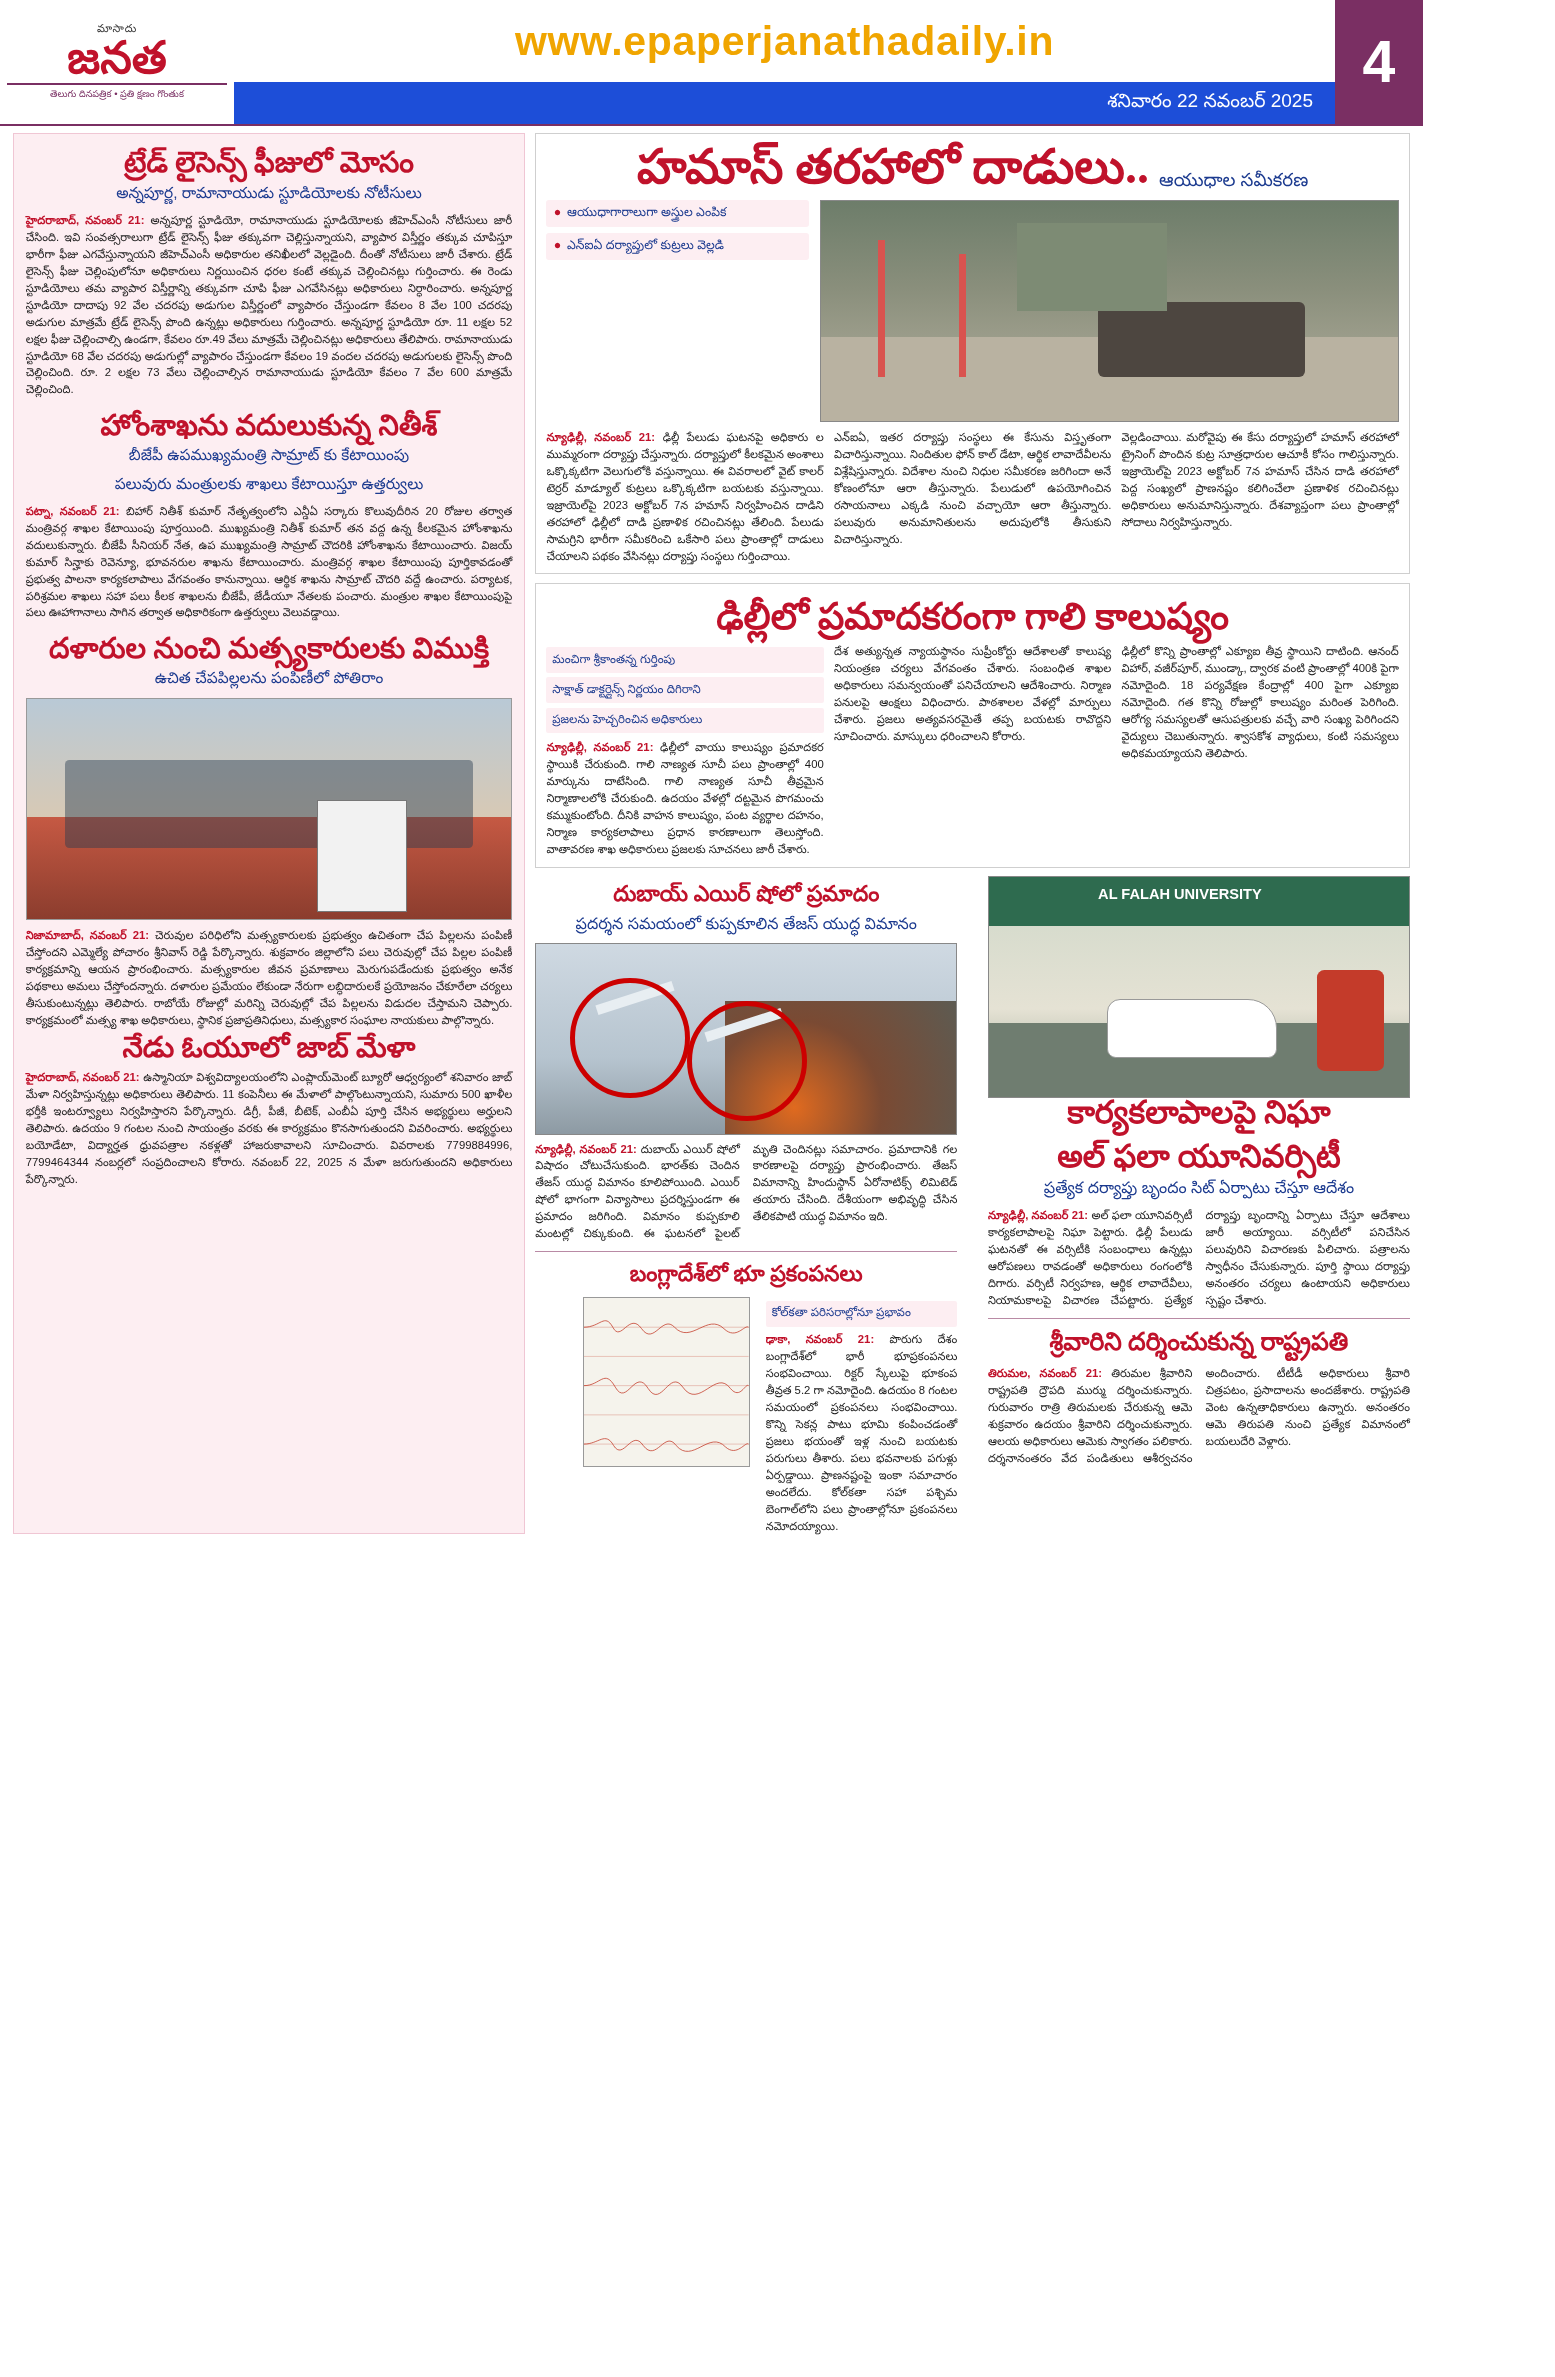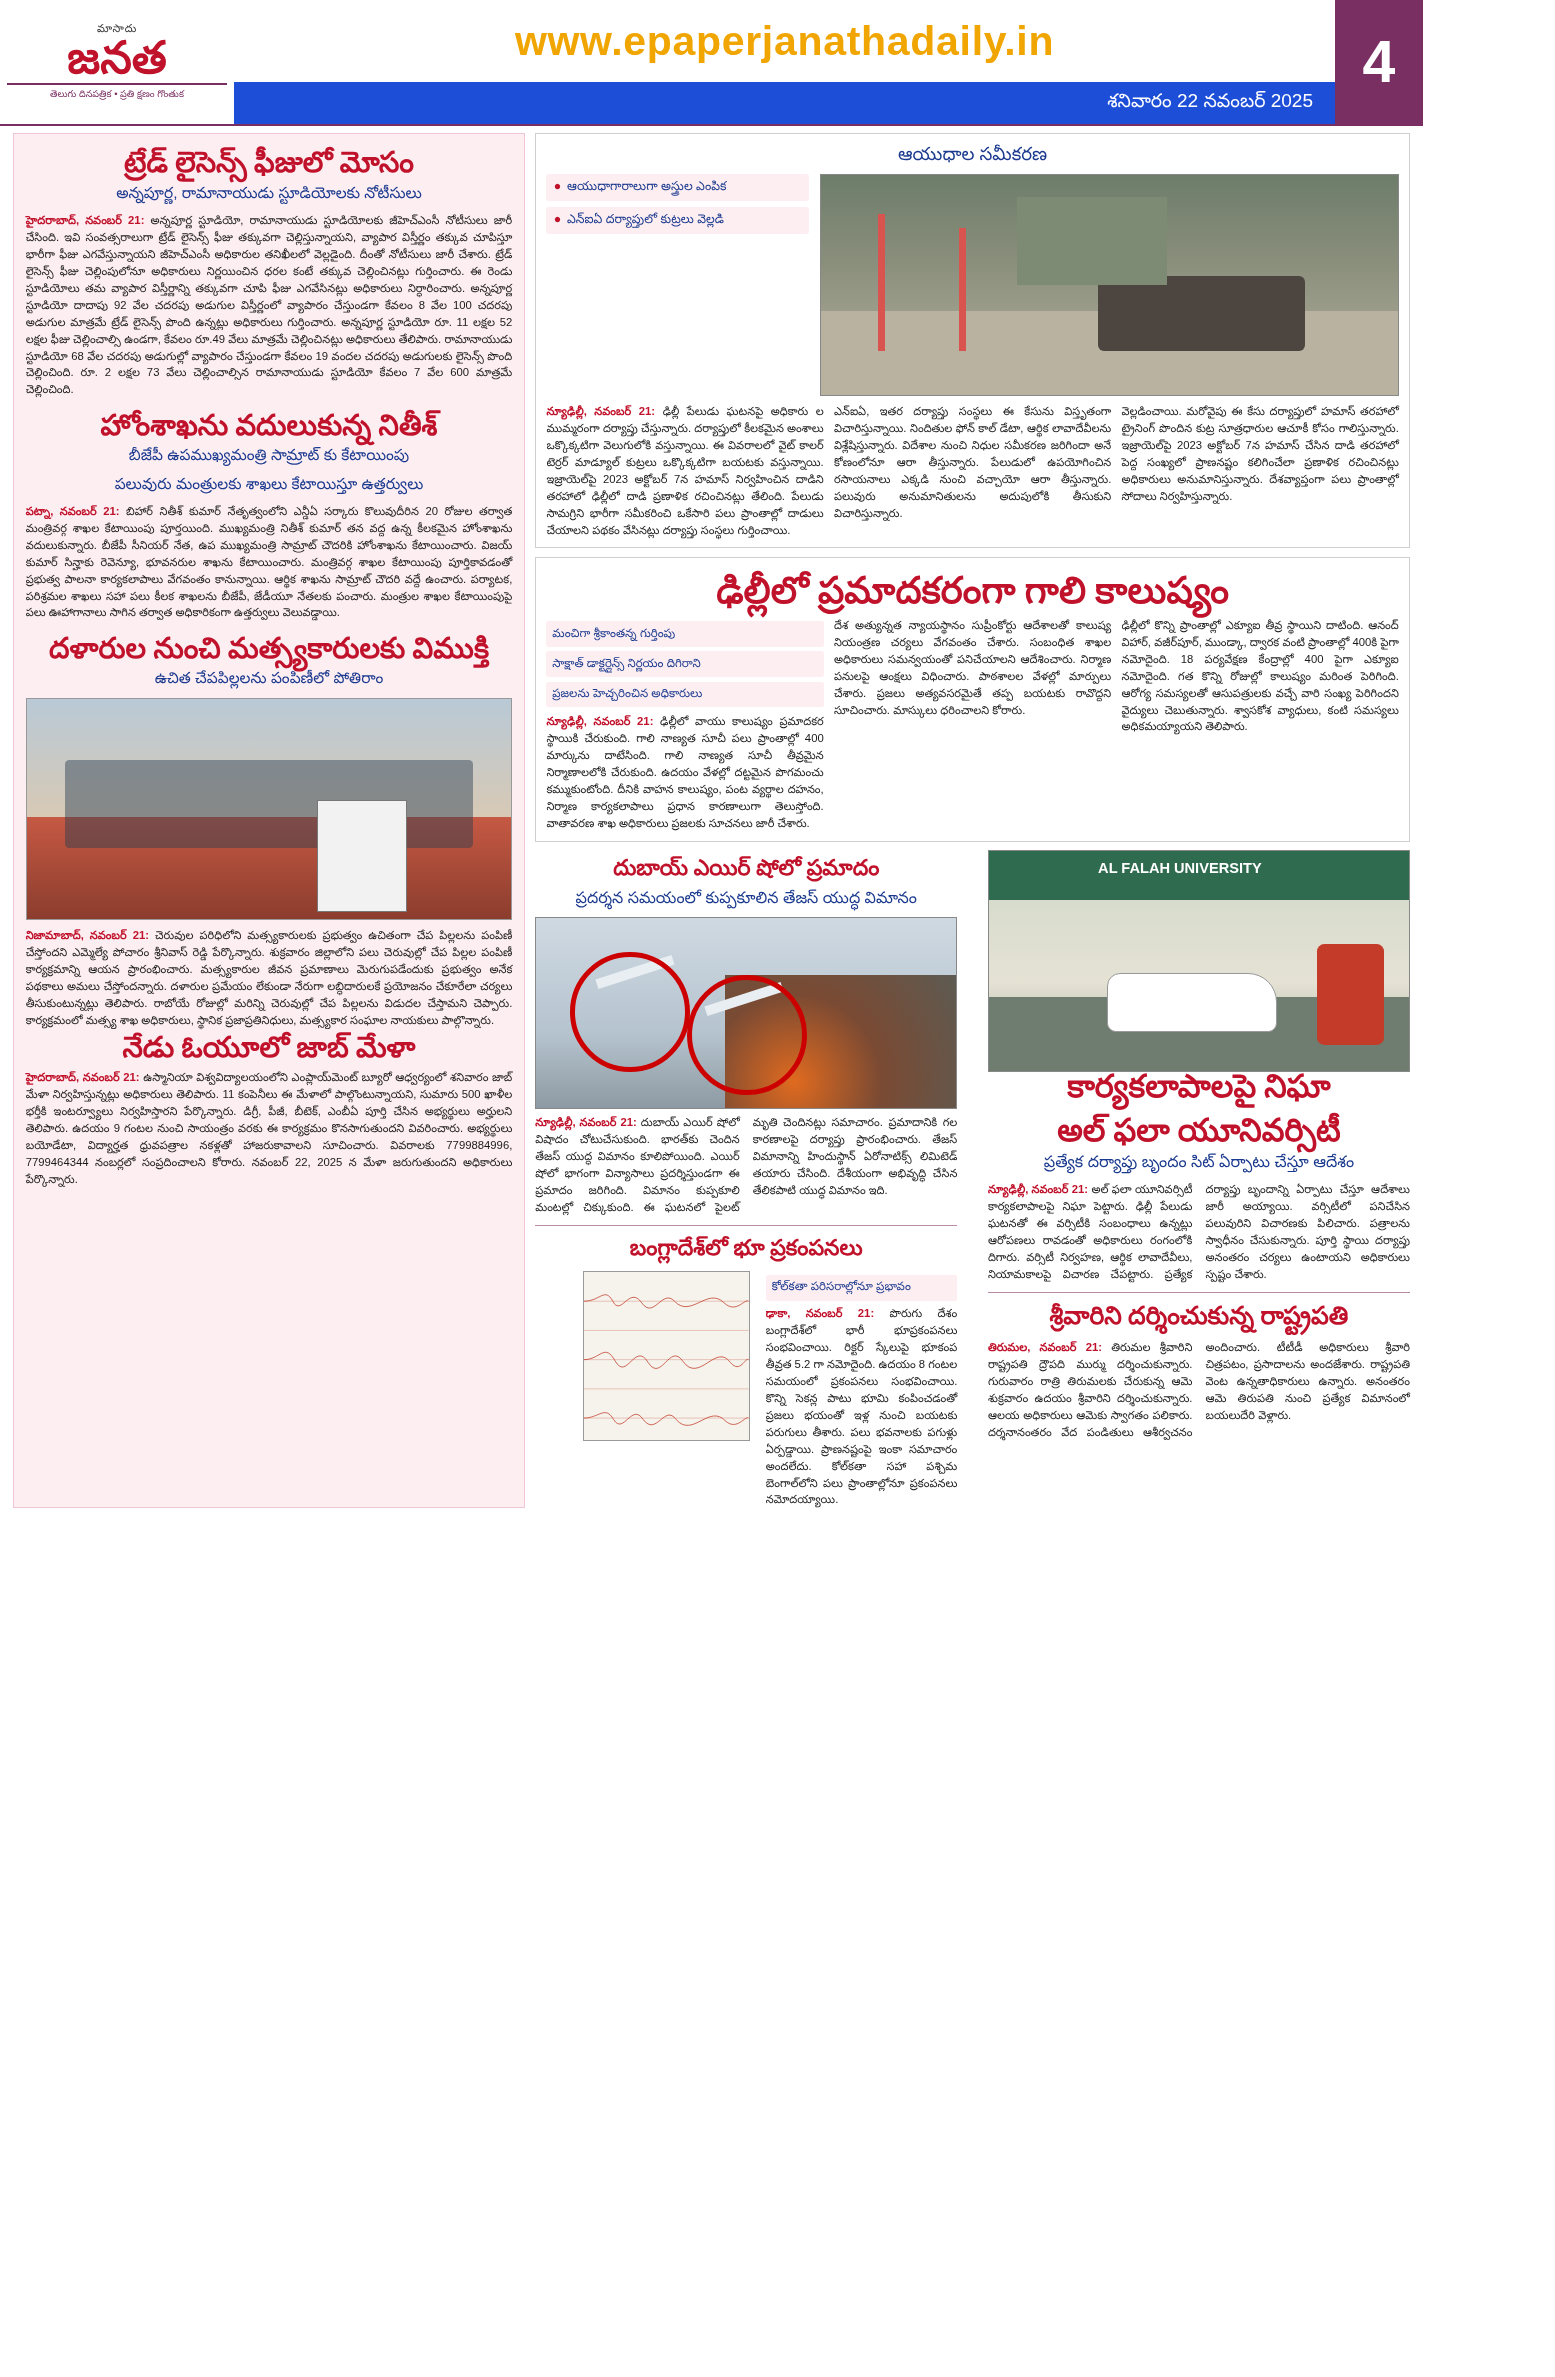--- a/index.html
+++ b/index.html
@@ -139,6 +139,7 @@
 
       <div class="top-story">
         <div class="ts-headline">
+          <div class="main">హమాస్ తరహాలో దాడులు..</div>
           <div class="side">ఆయుధాల సమీకరణ</div>
         </div>
 

